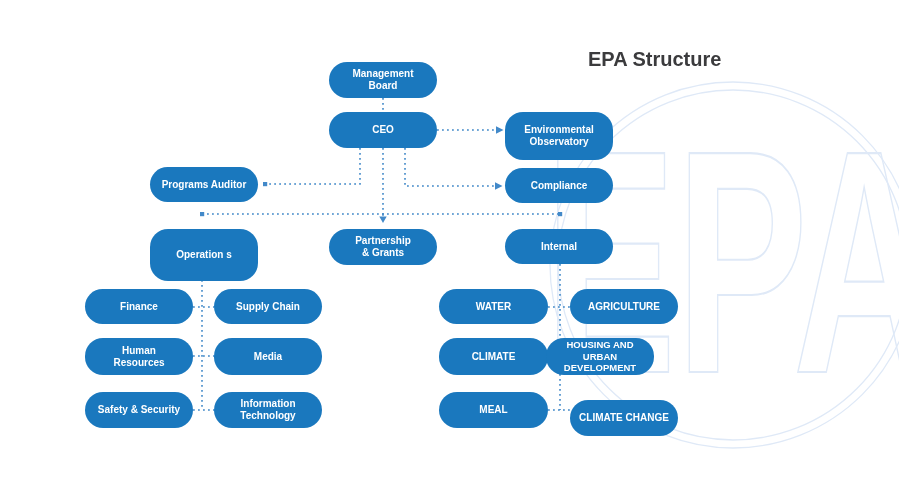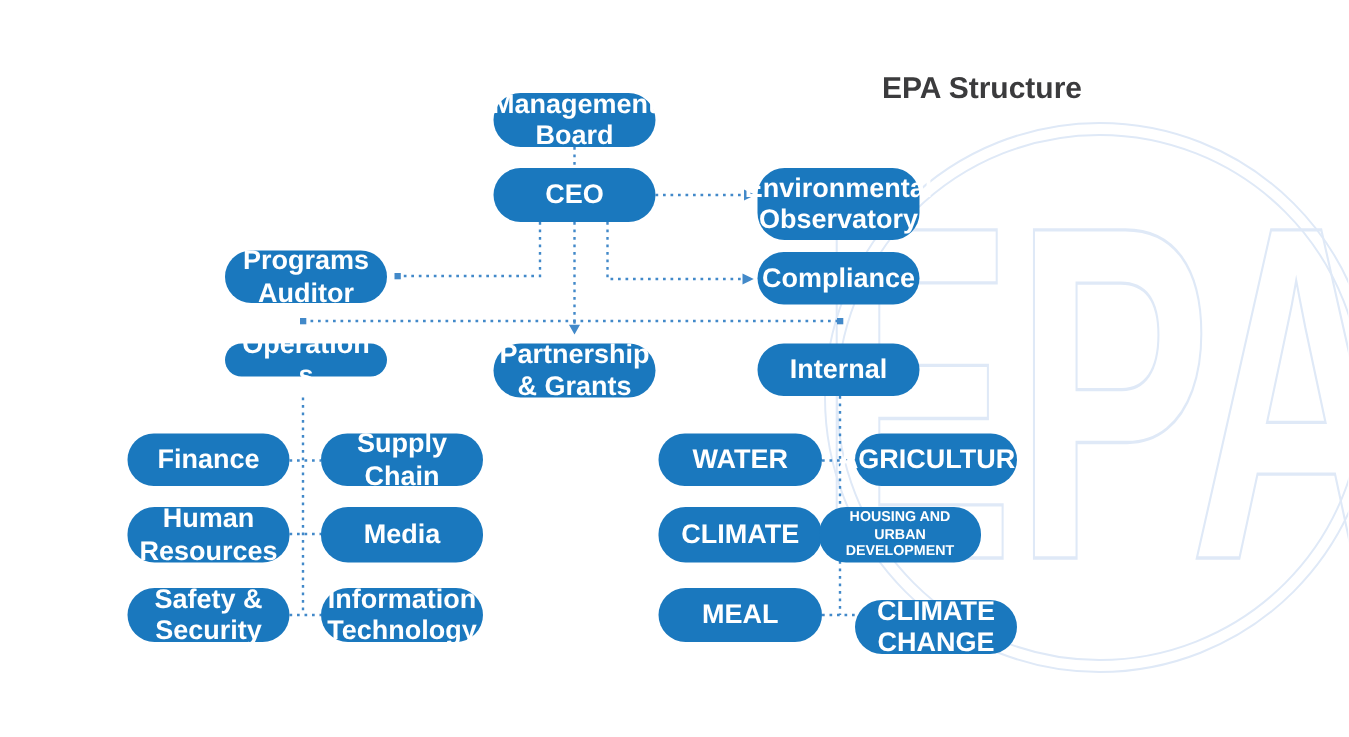--- a/index.html
+++ b/index.html
@@ -16,7 +16,7 @@
   .node{
     position:absolute;z-index:2;background:#1a78be;color:#ffffff;
     border-radius:18px;display:flex;align-items:center;justify-content:center;
-    text-align:center;font-weight:bold;font-size:18px;line-height:1.18;
+    text-align:center;font-weight:bold;font-size:10px;line-height:1.18;
     white-space:pre-line;box-sizing:border-box;padding:2px 6px;
   }
   .node.tiny{font-size:9.5px;line-height:1.25;}

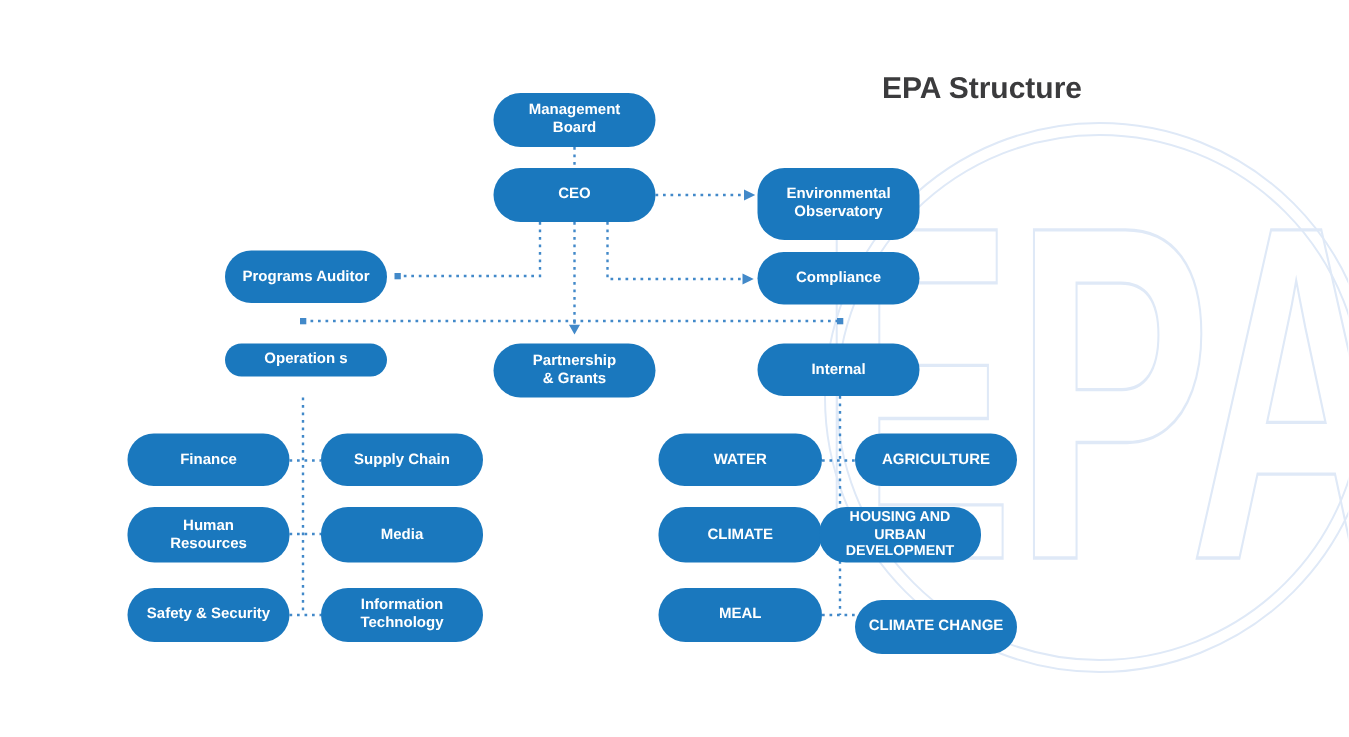--- a/index.html
+++ b/index.html
@@ -25,7 +25,7 @@
   .n-eo{left:505px;top:112px;width:108px;height:48px}
   .n-ia{left:150px;top:167px;width:108px;height:35px}
   .n-comp{left:505px;top:168px;width:108px;height:35px}
-  .n-ops{left:150px;top:229px;width:108px;height:22px}
+  .n-ops{left:150px;top:229px;width:108px;height:52px}
   .n-pg{left:329px;top:229px;width:108px;height:36px}
   .n-prog{left:505px;top:229px;width:108px;height:35px}
   .n-fin{left:85px;top:289px;width:108px;height:35px}

